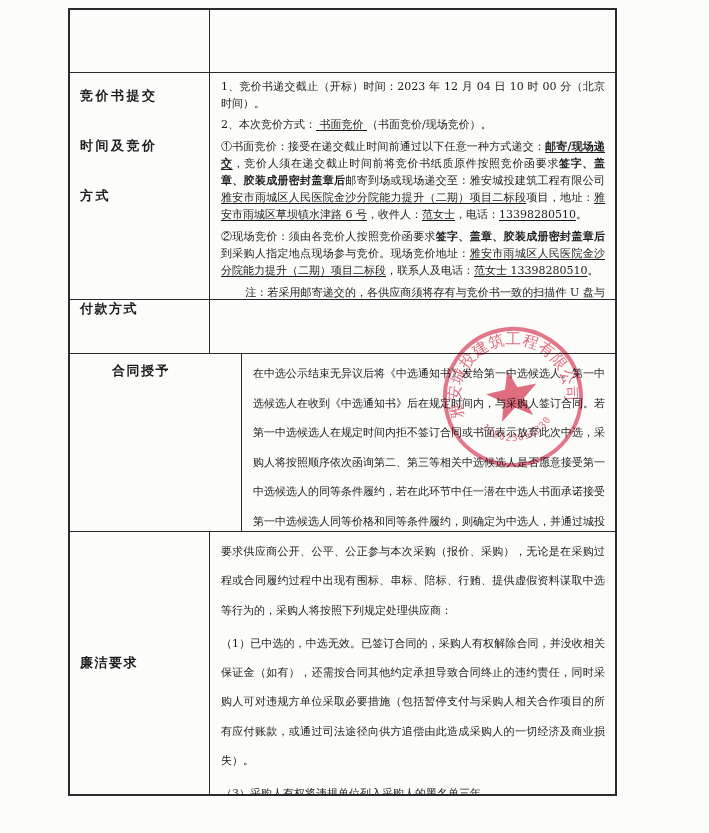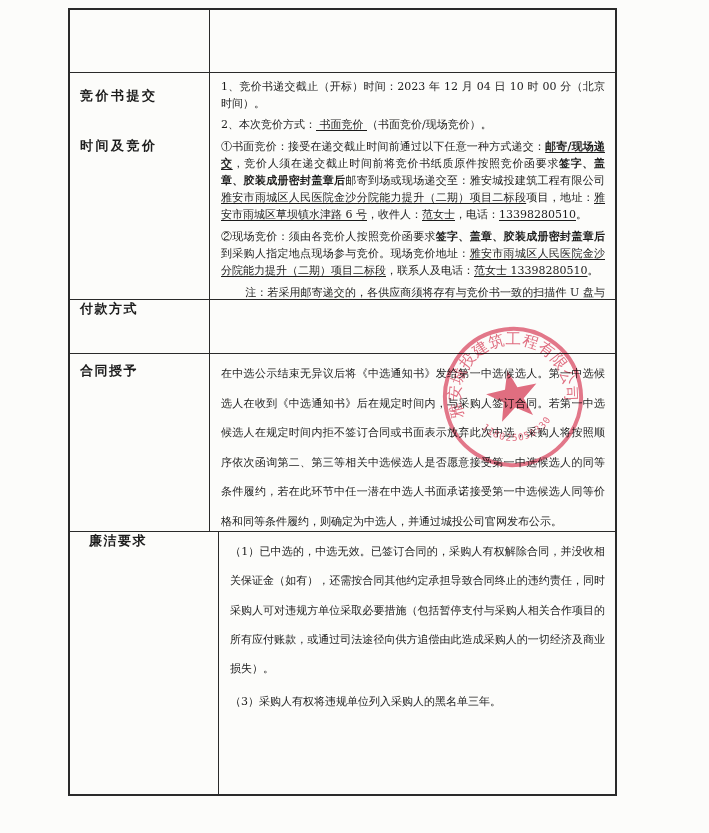--- a/index.html
+++ b/index.html
@@ -84,6 +84,7 @@
         <div class="label-cell">
           <div>竞价书提交</div>
           <div>时间及竞价</div>
+          <div>方式</div>
         </div>
         <div class="content-cell">
           <p><span>1、竞价书递交截止（开标）时间：2023 年 12 月 04 日 10 时 00 分（北京时间）。</span></p>

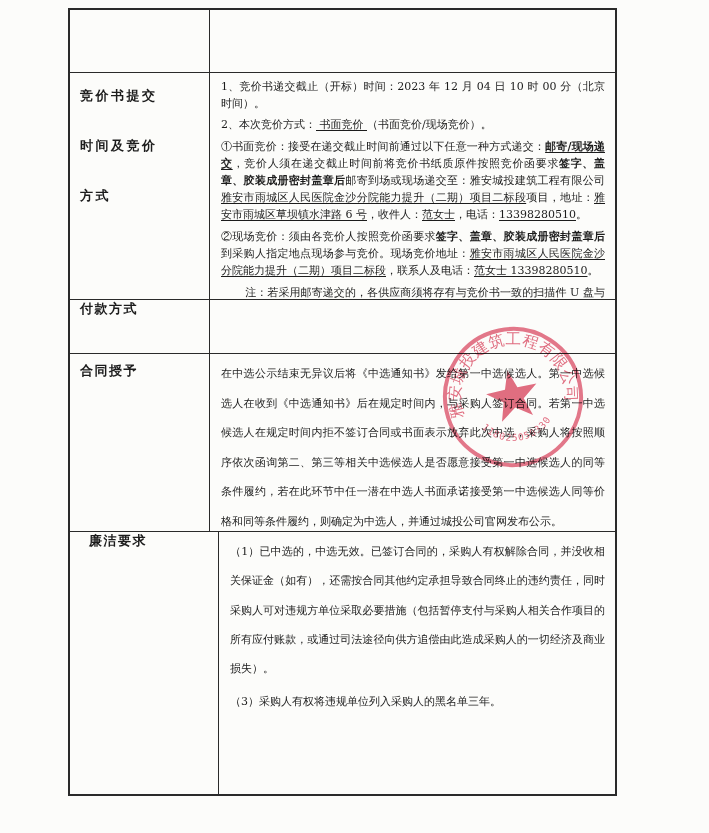--- a/index.html
+++ b/index.html
@@ -55,7 +55,7 @@
   .row-payment .label-cell { justify-content:flex-start; padding-top:0; letter-spacing:1.5px; }
   .row-payment .content-cell { line-height:17.6px; padding-top:2px; }
 
-  .row-award .label-cell { padding-top:8px; letter-spacing:1.5px; }
+  .row-award .label-cell { padding-top:8px; letter-spacing:1.5px;margin-left:32px; }
   .row-award .content-cell { line-height:29.6px; }
 
   .row-integrity .label-cell { padding-top:0; letter-spacing:1.5px;margin-left:9px; }

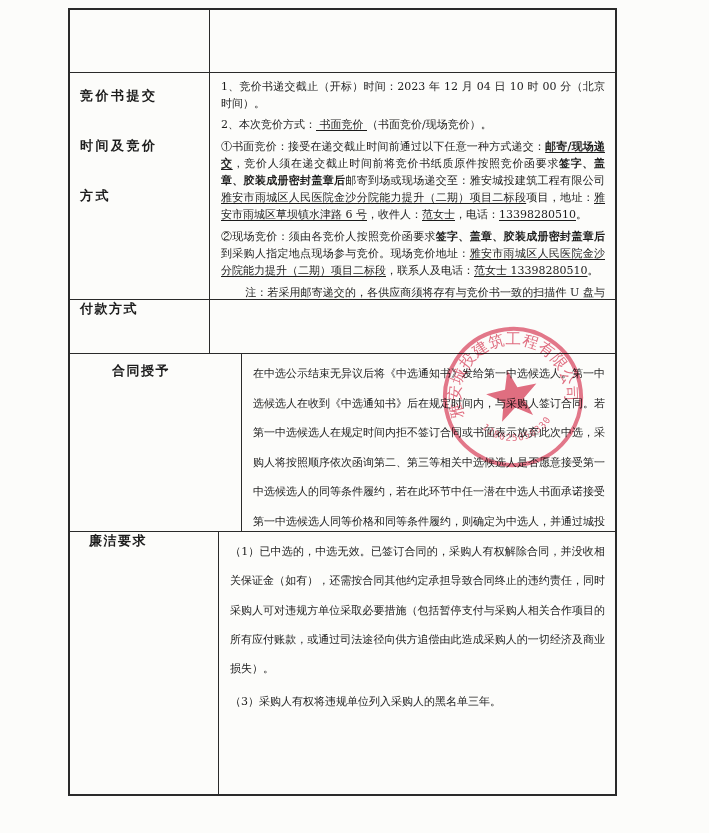--- a/index.html
+++ b/index.html
@@ -112,6 +112,7 @@
           <div>廉洁要求</div>
         </div>
         <div class="content-cell">
+          <p><span>要求供应商公开、公平、公正参与本次采购（报价、采购），无论是在采购过程或合同履约过程中出现有围标、串标、陪标、行贿、提供虚假资料谋取中选等行为的，采购人将按照下列规定处理供应商：</span></p>
           <p><span>（1）已中选的，中选无效。已签订合同的，采购人有权解除合同，并没收相关保证金（如有），还需按合同其他约定承担导致合同终止的违约责任，同时采购人可对违规方单位采取必要措施（包括暂停支付与采购人相关合作项目的所有应付账款，或通过司法途径向供方追偿由此造成采购人的一切经济及商业损失）。</span></p>
           <p><span>（3）采购人有权将违规单位列入采购人的黑名单三年。</span></p>
         </div>

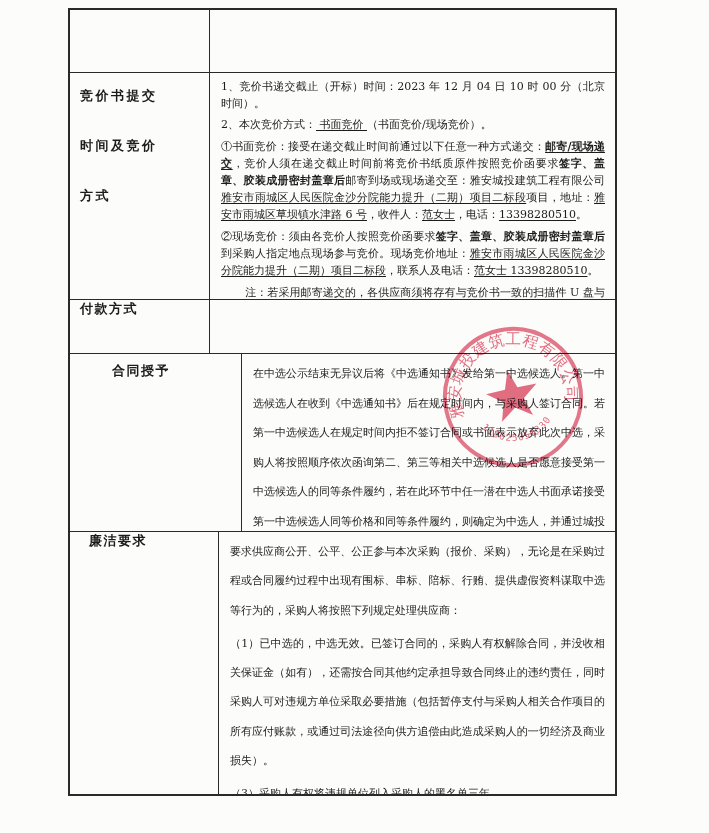--- a/index.html
+++ b/index.html
@@ -58,7 +58,7 @@
   .row-award .label-cell { padding-top:8px; letter-spacing:1.5px;margin-left:32px; }
   .row-award .content-cell { line-height:29.6px; }
 
-  .row-integrity .label-cell { padding-top:0; letter-spacing:1.5px;margin-left:9px; }
+  .row-integrity .label-cell { justify-content:center; padding-top:0; letter-spacing:1.5px; }
   .row-integrity .content-cell { line-height:29.3px; }
 
   

